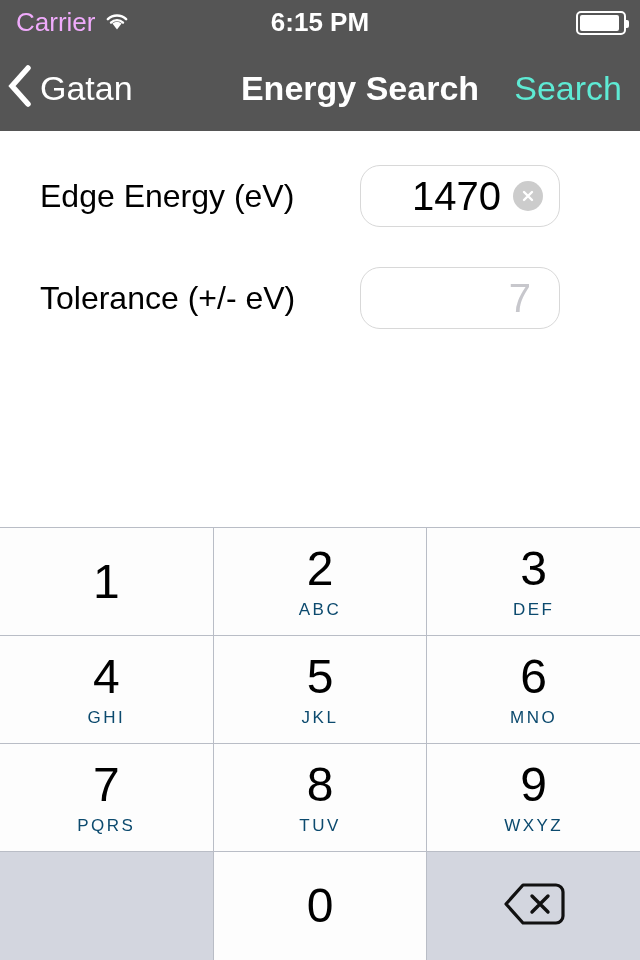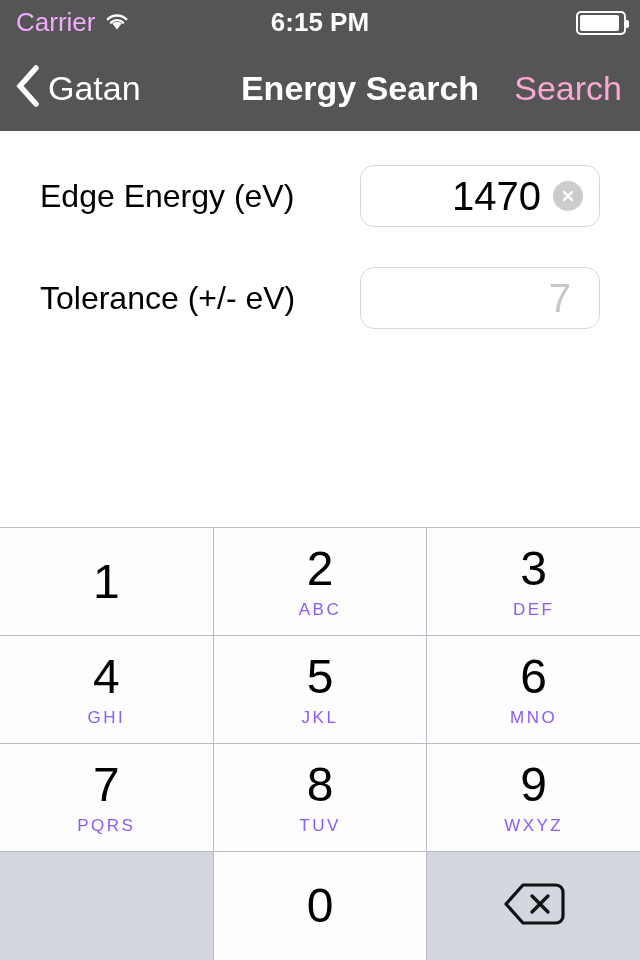--- a/index.html
+++ b/index.html
@@ -100,7 +100,7 @@
   }
   .nav-back {
     position: absolute;
-    left: 14px; top: 0;
+    left: 6px; top: 0;
     height: 86px;
     display: flex;
     align-items: center;

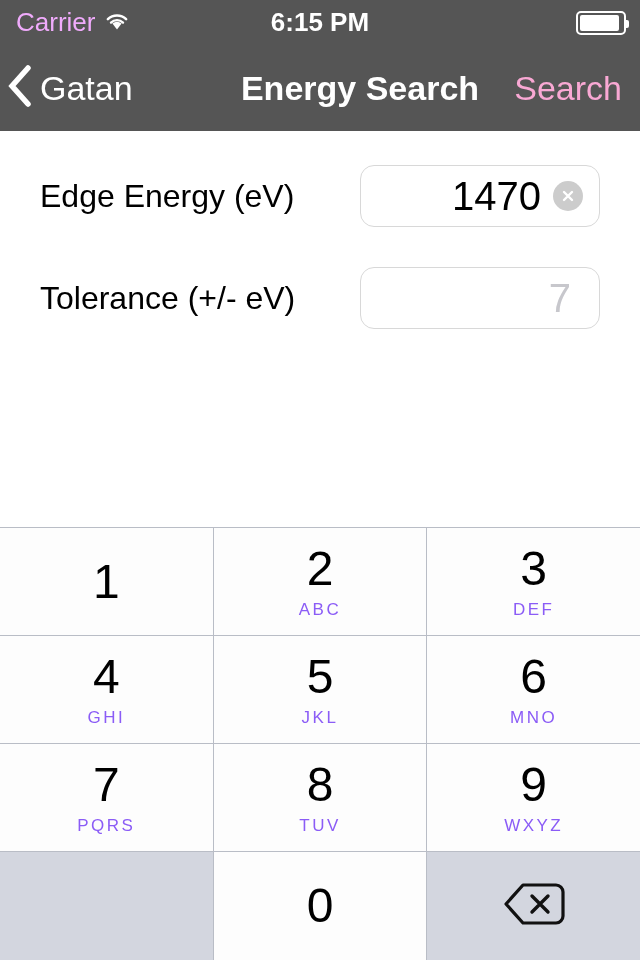--- a/index.html
+++ b/index.html
@@ -132,7 +132,7 @@
     display: flex;
     align-items: center;
     font-size: 34px;
-    color: #f9a8d4;
+    color: #5eead4;
     cursor: pointer;
   }
 

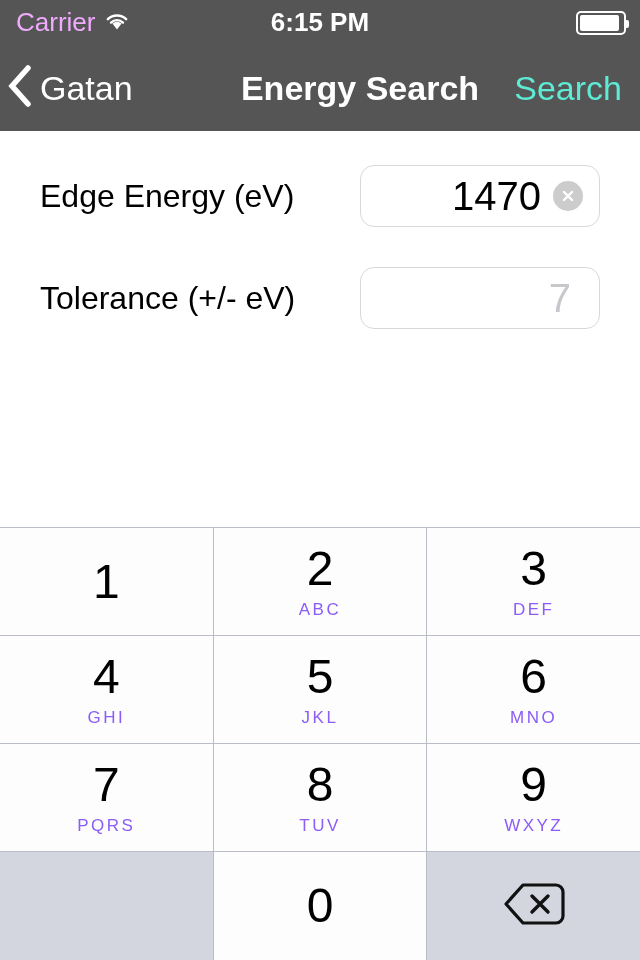--- a/index.html
+++ b/index.html
@@ -165,11 +165,11 @@
   .text-field {
     position: absolute;
     left: 360px;
-    width: 240px;
+    width: 200px;
     height: 62px;
     background: #ffffff;
     border: 1px solid #d8d8d8;
-    border-radius: 14px;
+    border-radius: 20px;
     box-sizing: border-box;
     display: flex;
     align-items: center;

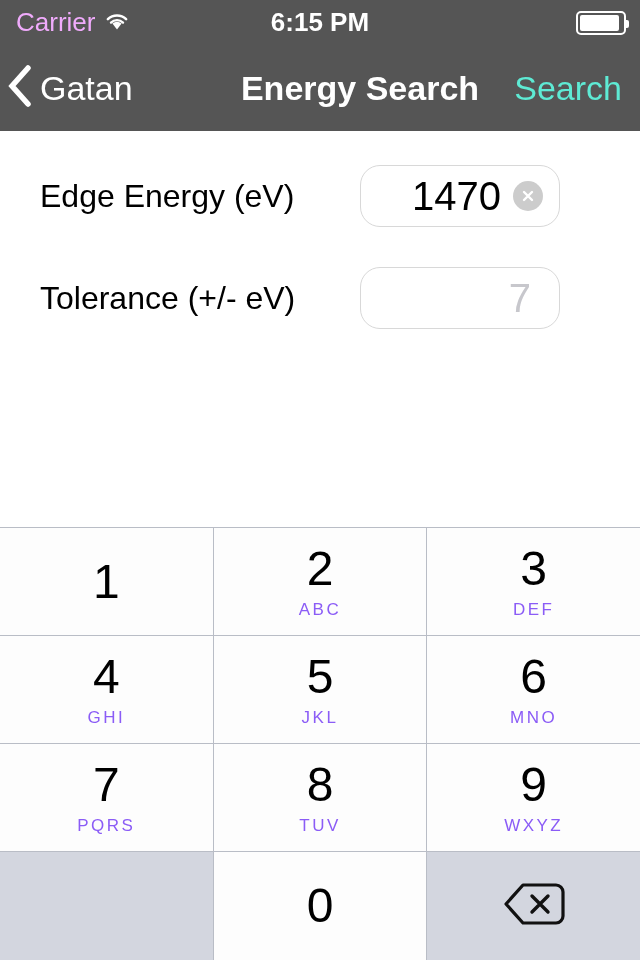--- a/index.html
+++ b/index.html
@@ -266,7 +266,7 @@
   }
   .key-letters {
     font-size: 17px;
-    color: #8b5cf6;
+    color: #0c4a6e;
     letter-spacing: 2.5px;
     margin-top: 8px;
     line-height: 1;

